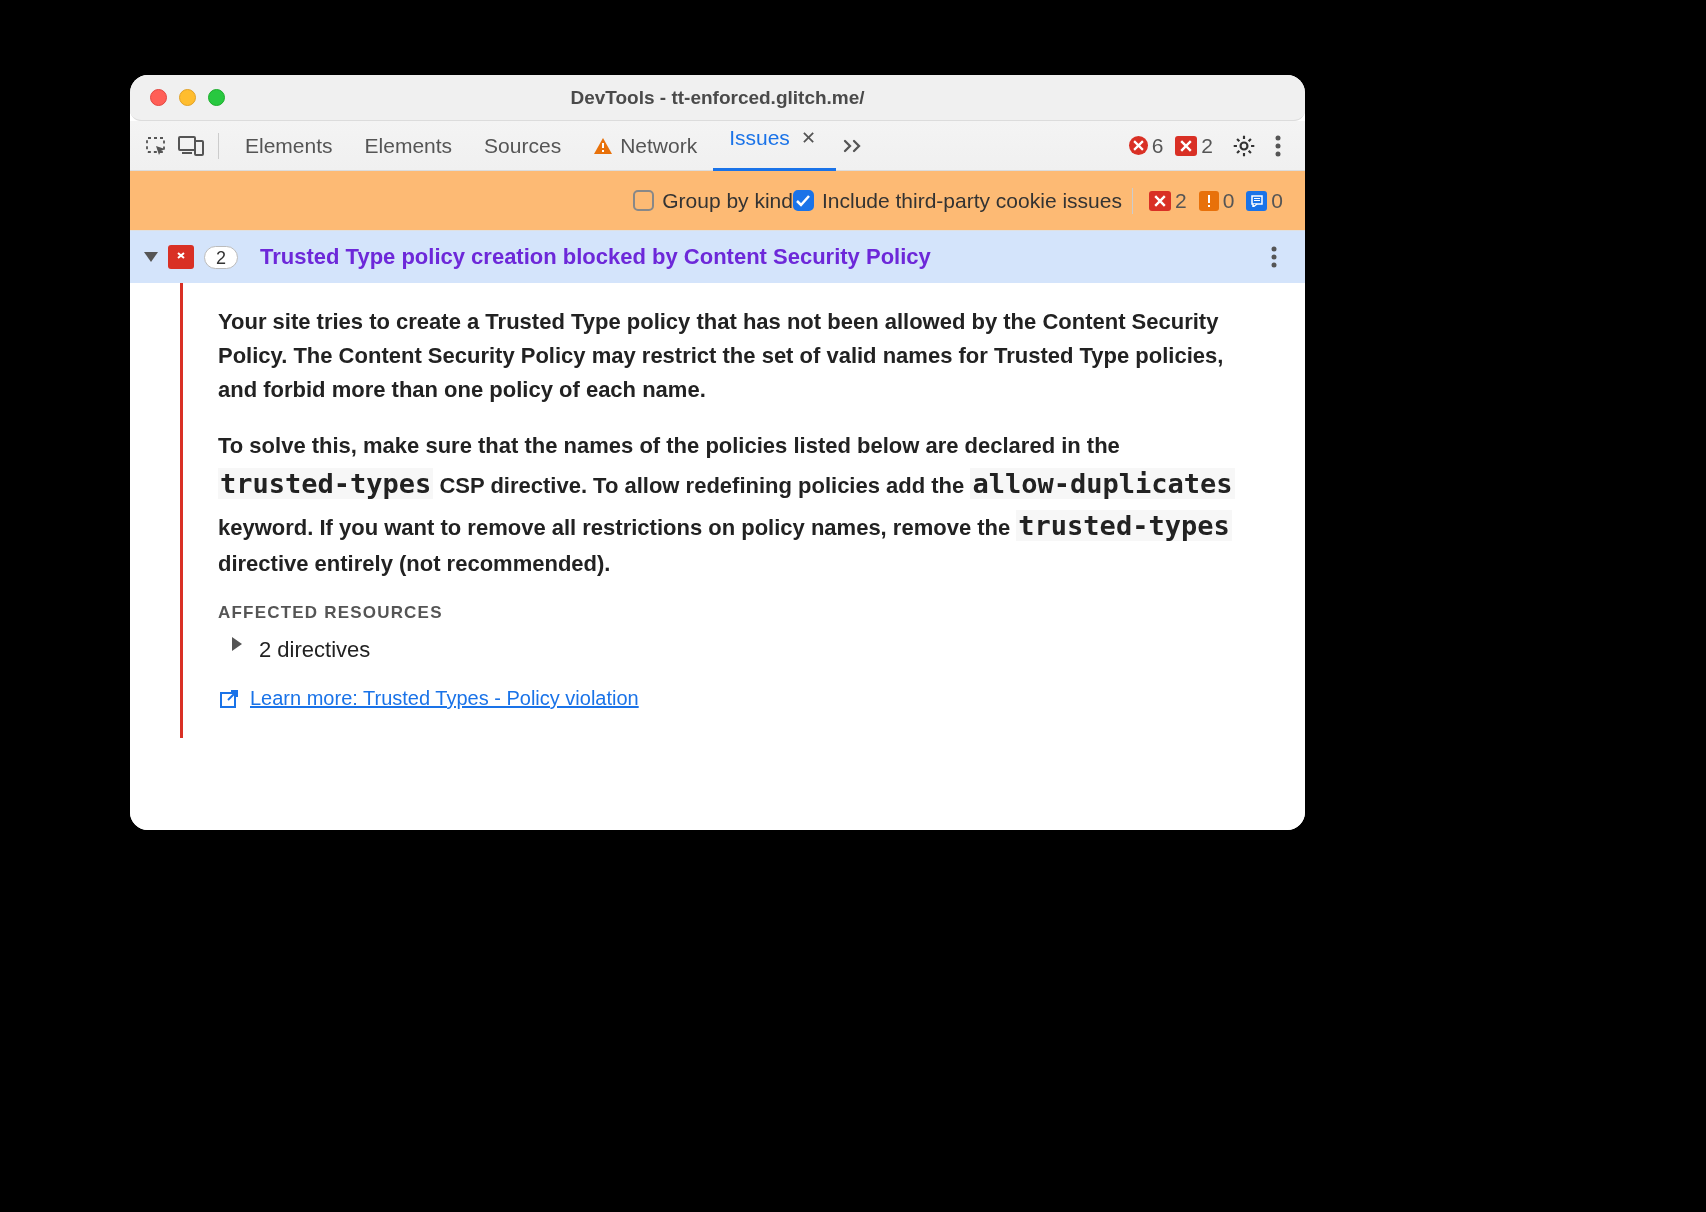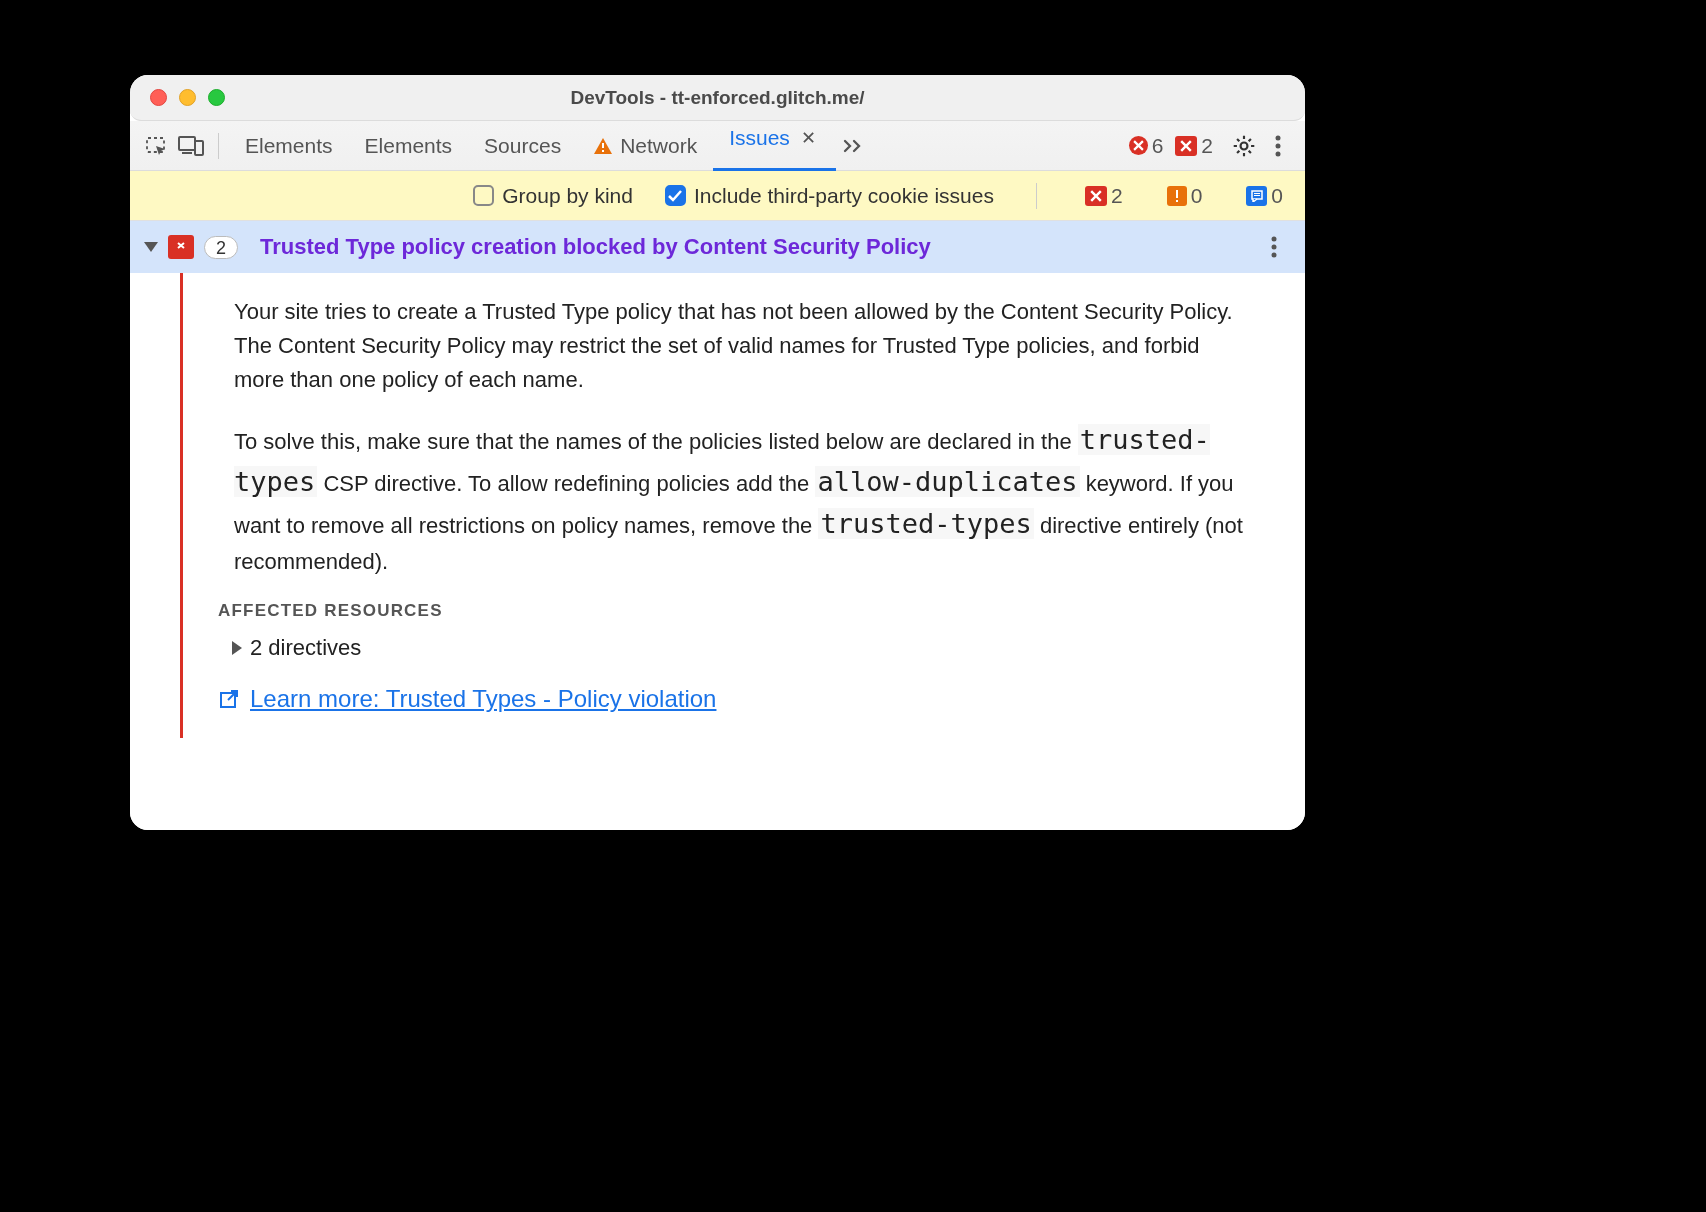--- a/index.html
+++ b/index.html
@@ -122,14 +122,14 @@
     cursor: pointer;
   }
   .toolbar2 {
-    height: 50px;
-    background: #fef9c3;
+    height: 60px;
+    background: #fdba74;
     border-bottom: 1px solid #e0e0e0;
     display: flex;
     align-items: center;
     padding: 0 16px 0 16px;
     justify-content: flex-end;
-    gap: 32px;
+    gap: 0;
   }
   .checkbox-group {
     display: inline-flex;

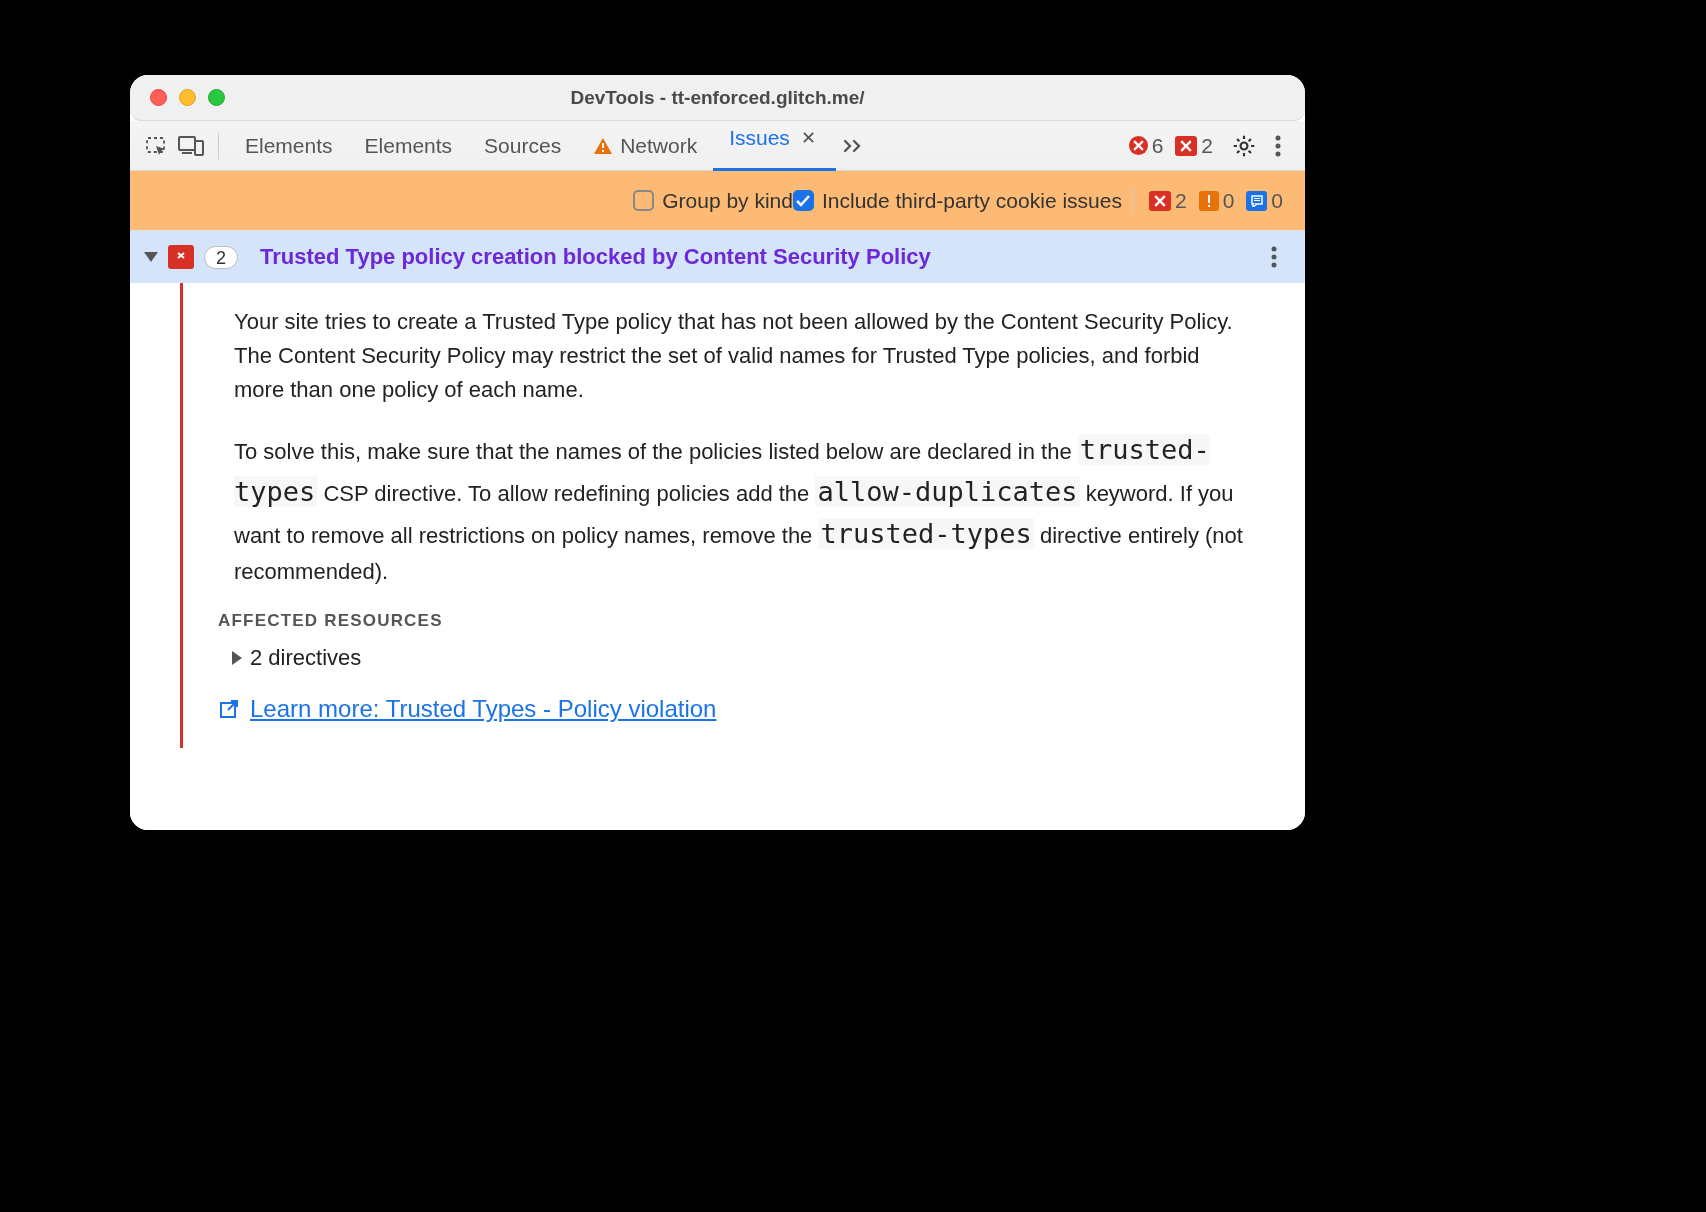--- a/index.html
+++ b/index.html
@@ -222,7 +222,8 @@
     font-size: 22px;
     line-height: 1.55;
     color: #222;
-    margin: 0 0 22px 16px;
+    margin: 0 0 22px 0;
+    font-weight: bold;
   }
   .issue-body code {
     font-family: ui-monospace, "SFMono-Regular", Menlo, Monaco, Consolas, monospace;

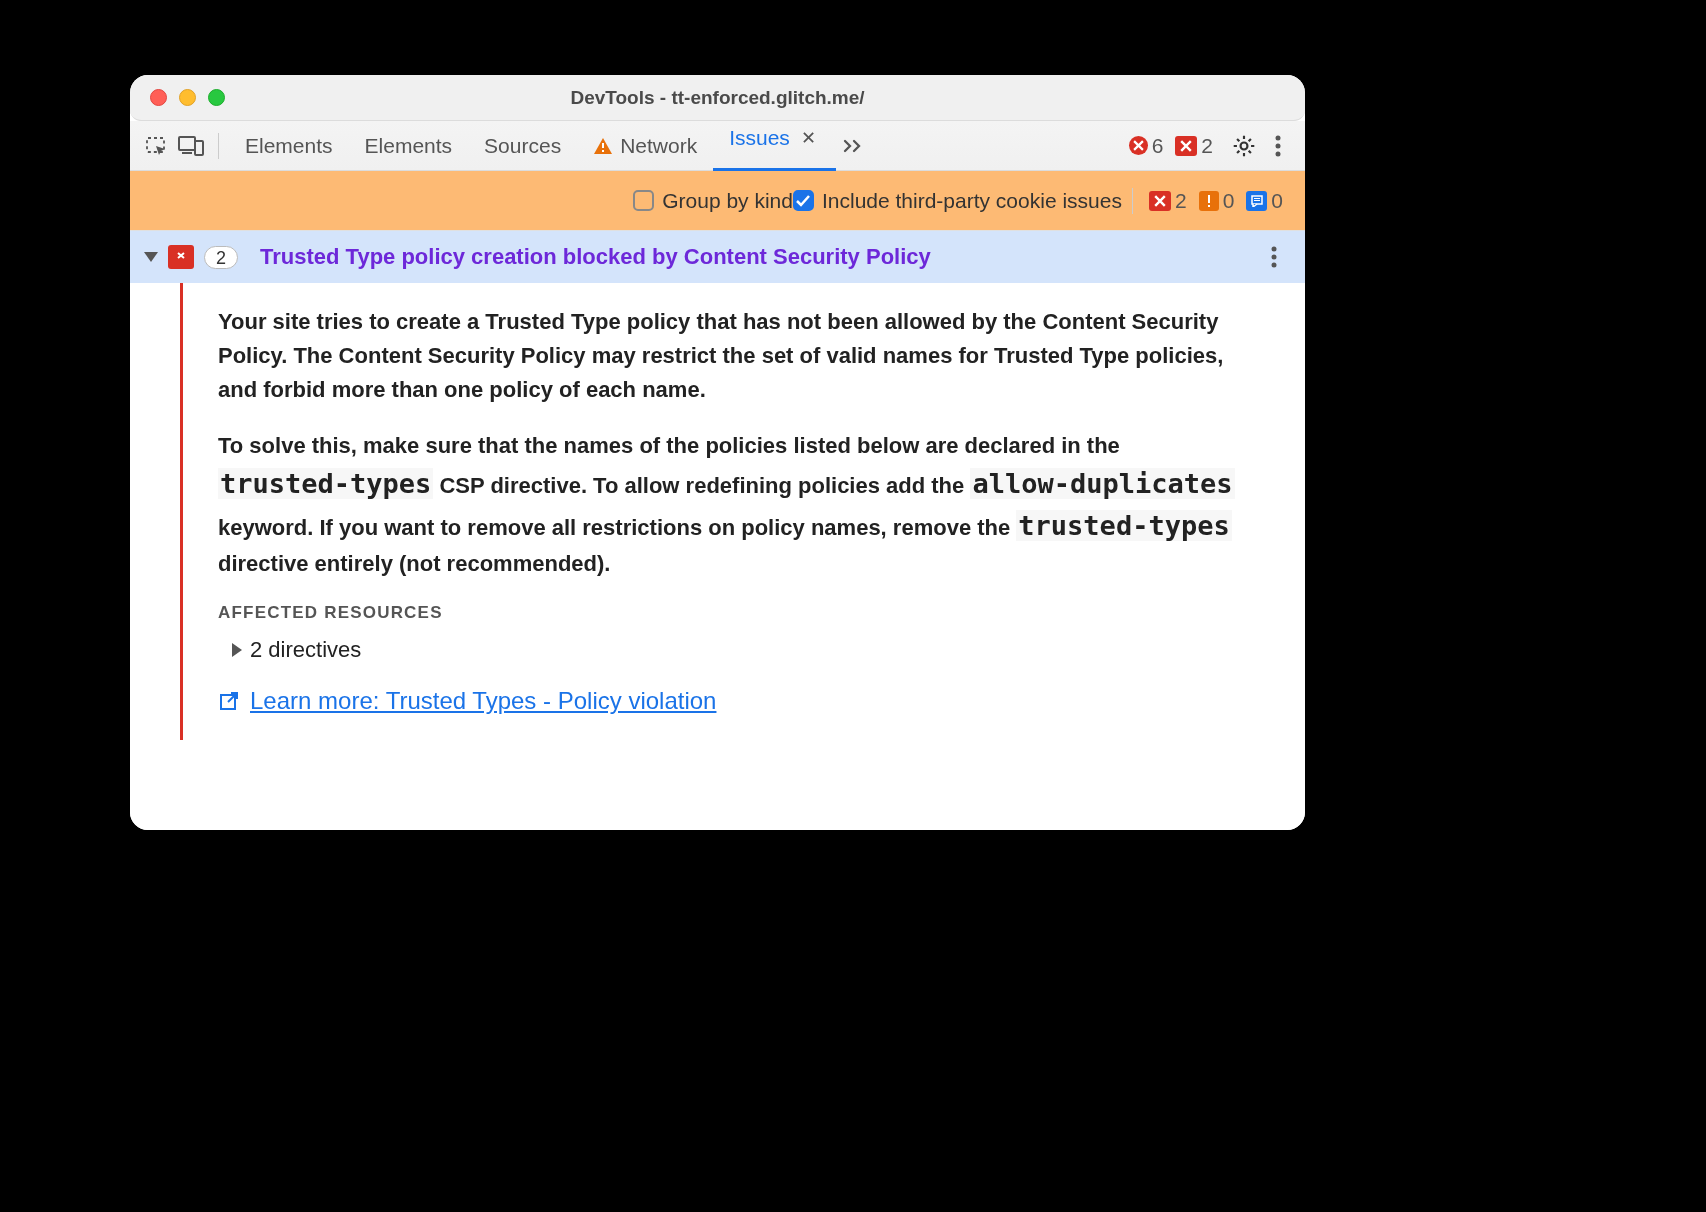--- a/index.html
+++ b/index.html
@@ -240,8 +240,8 @@
   }
   .subrow {
     display: flex;
-    align-items: center;
-    gap: 8px;
+    align-items: flex-start;
+    gap: 17px;
     font-size: 22px;
     color: #222;
     margin: 6px 0 24px 14px;

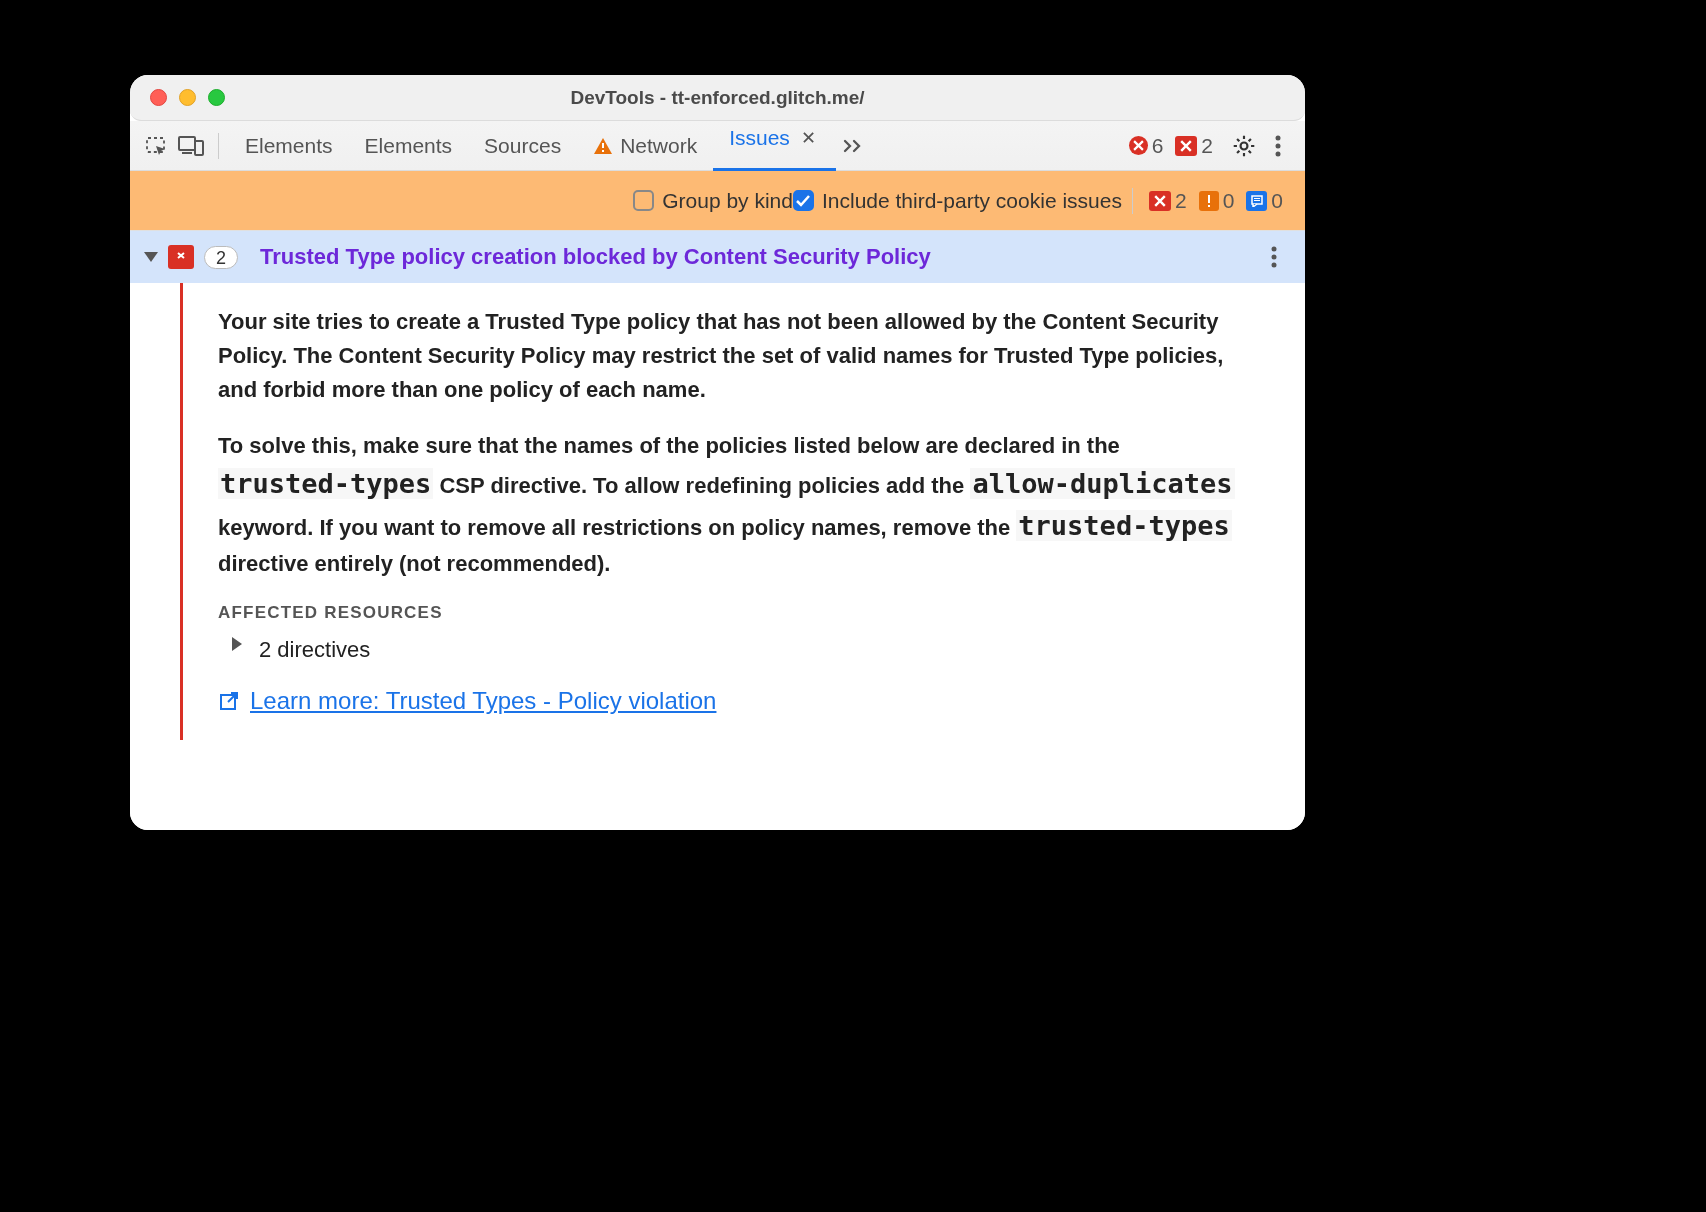--- a/index.html
+++ b/index.html
@@ -257,7 +257,7 @@
     display: inline-flex;
     align-items: center;
     gap: 10px;
-    font-size: 24px;
+    font-size: 20px;
     color: #1a73e8;
     text-decoration: underline;
     cursor: pointer;

